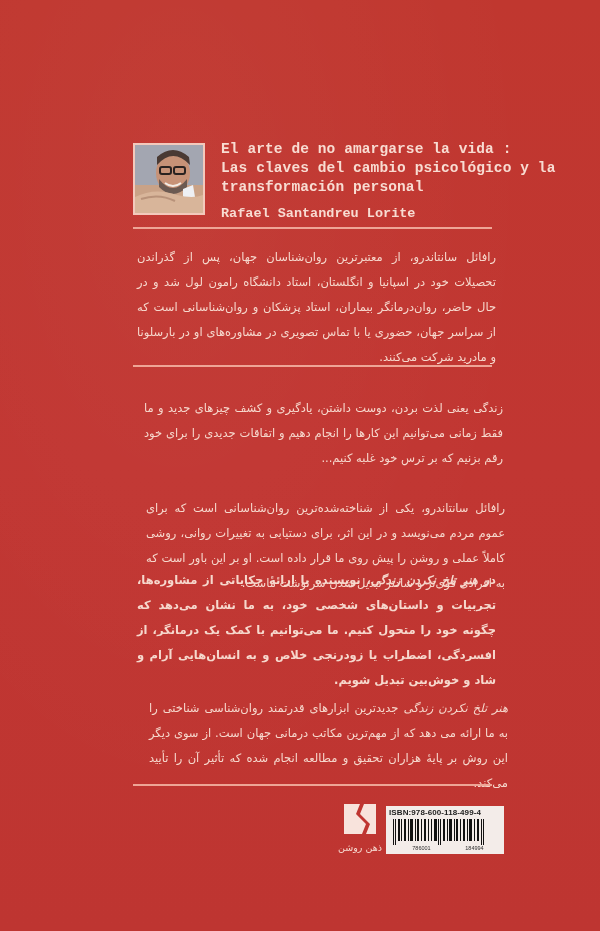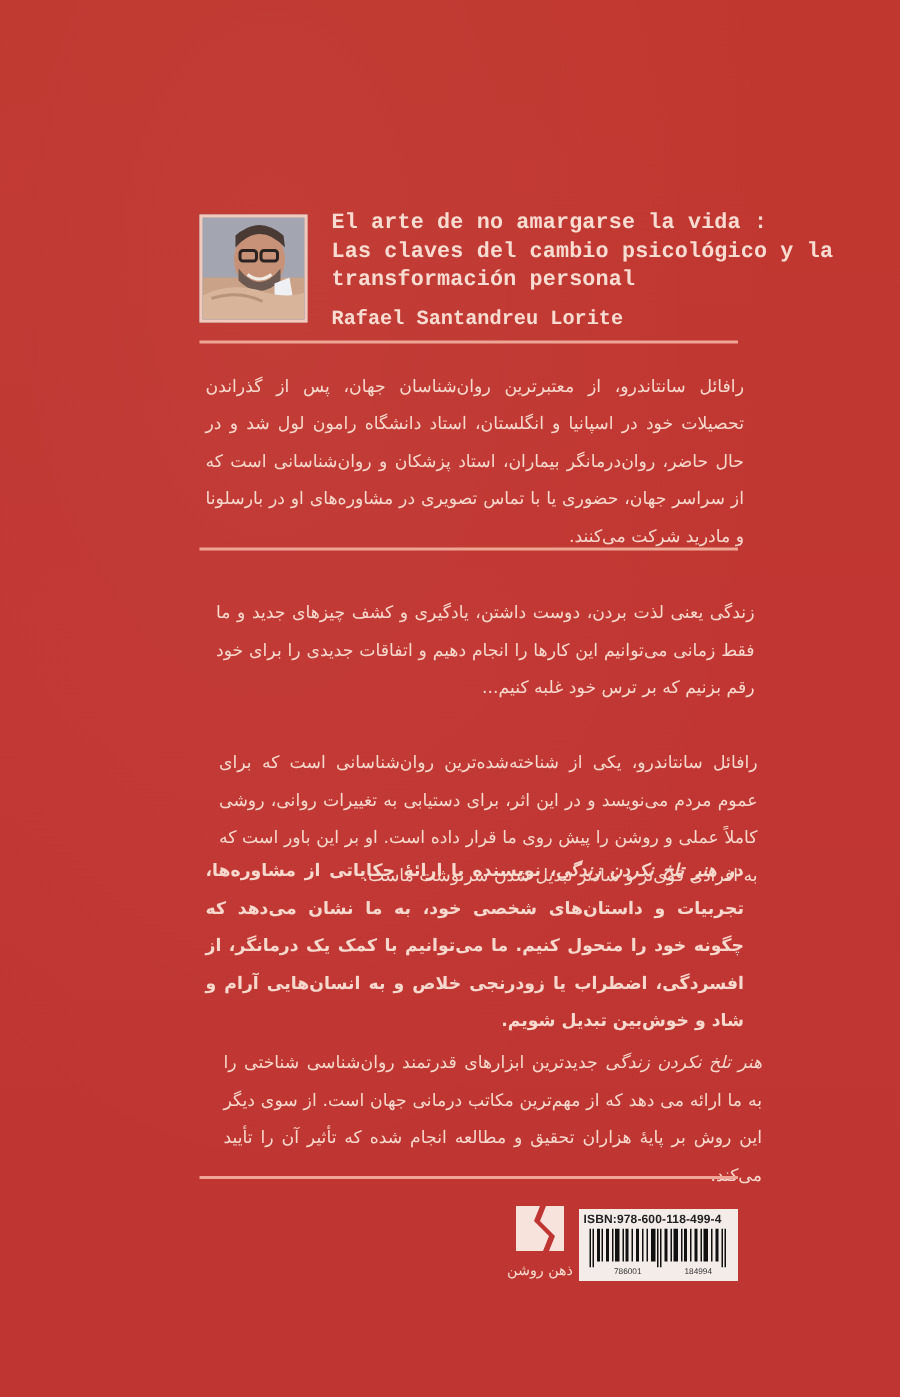--- a/index.html
+++ b/index.html
@@ -110,7 +110,7 @@
       position: absolute;
       left: 46px;
       top: 6px;
-      width: 106px;
+      width: 118px;
       height: 48px;
       background: #f3ece9;
       box-sizing: border-box;

